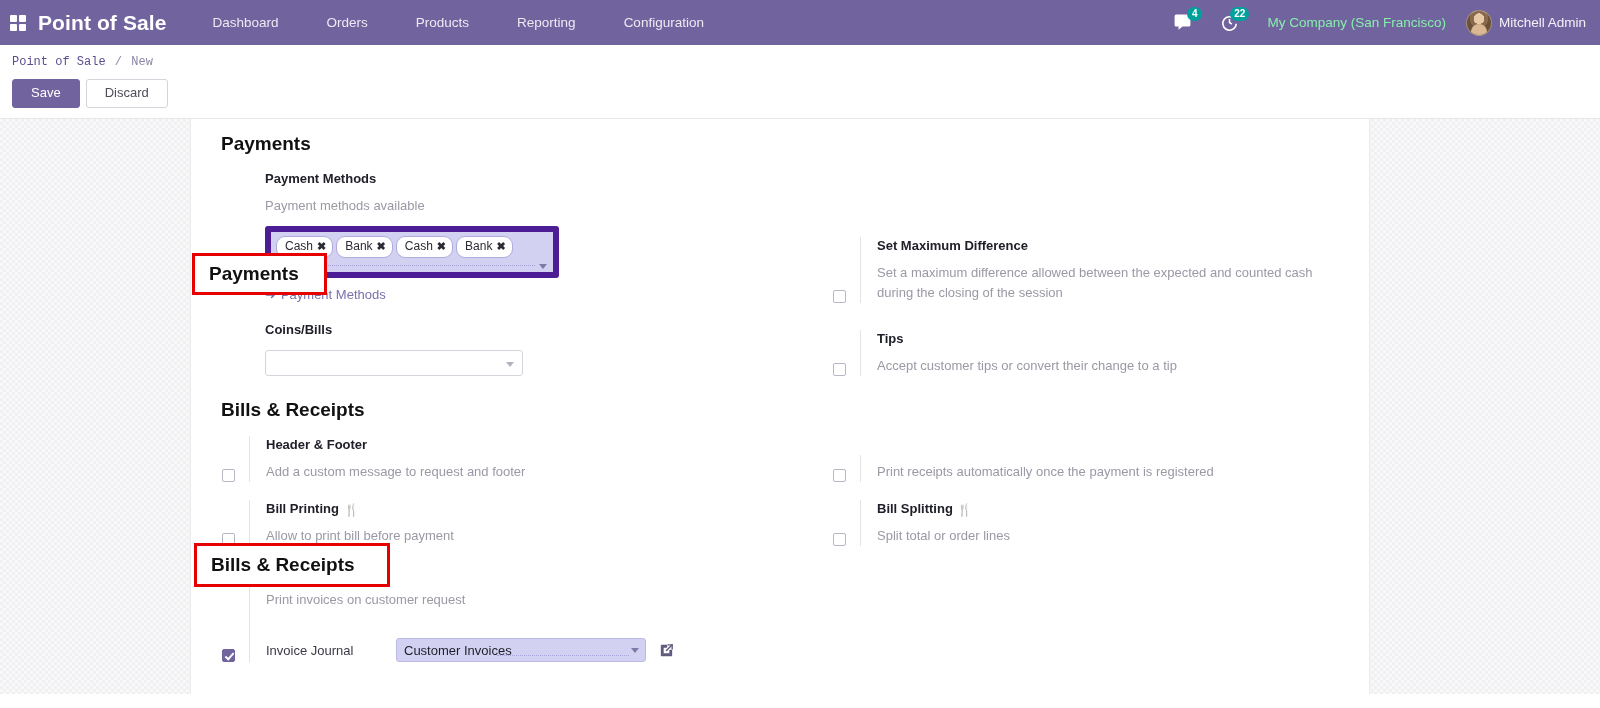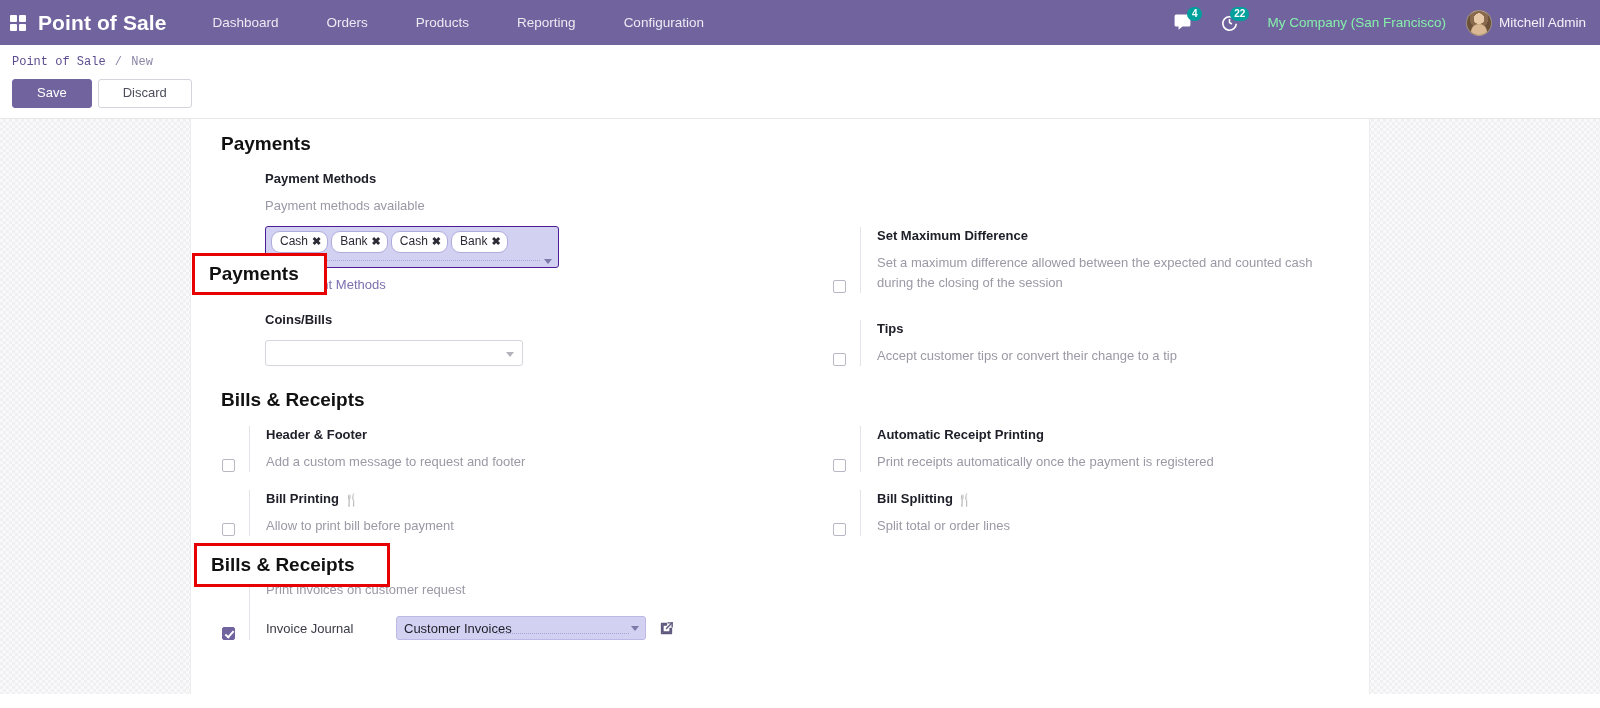--- a/index.html
+++ b/index.html
@@ -128,7 +128,7 @@
   .btn-row { display: flex; gap: 6px; }
   .btn {
     font-size: 13px;
-    padding: 5px 24px;
+    padding: 5px 18px;
     border-radius: 3px;
     cursor: pointer;
     line-height: 1.3;

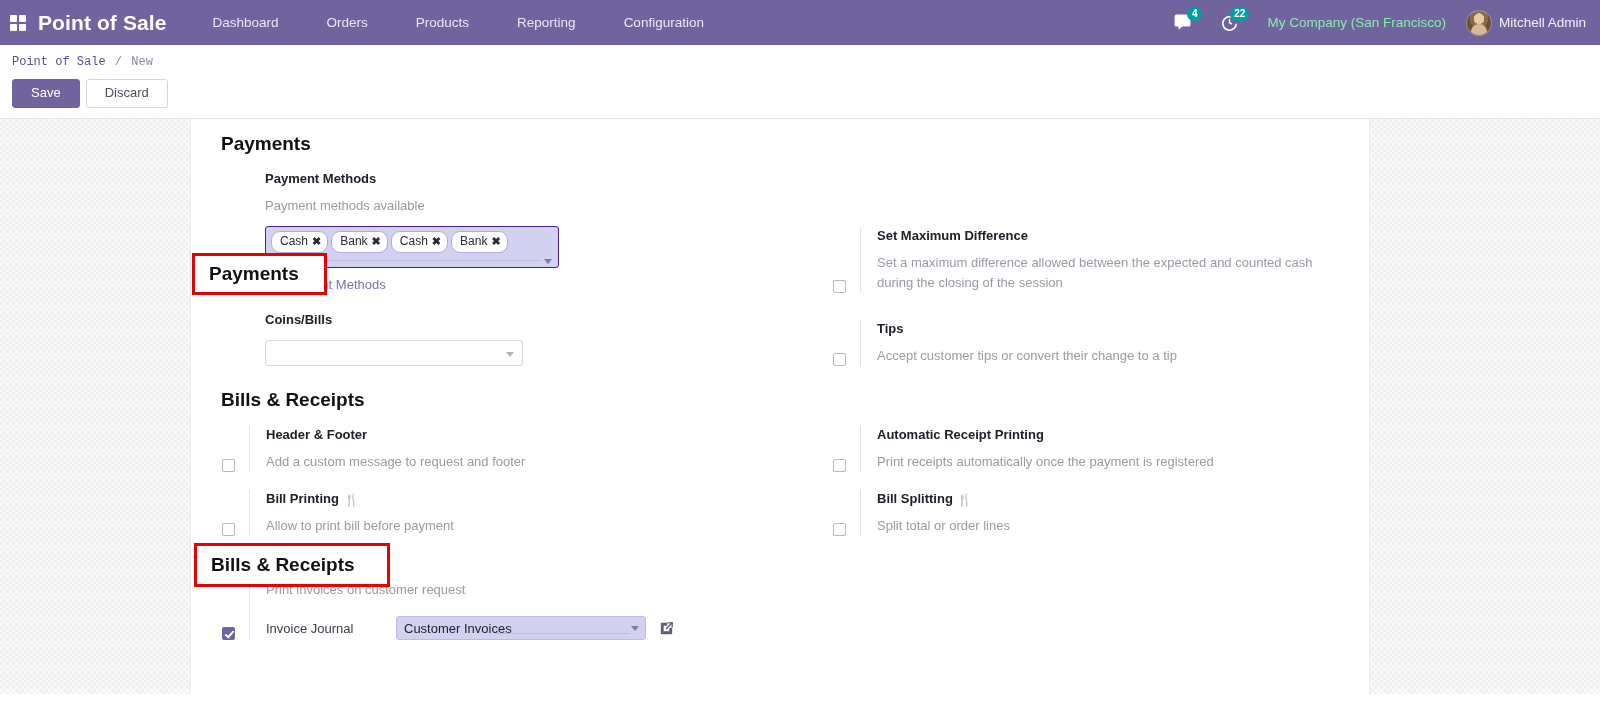--- a/index.html
+++ b/index.html
@@ -247,7 +247,7 @@
     margin-top: 10px;
     width: 294px;
     background: #d3d1f2;
-    border: 1px solid #4c1d95;
+    border: 6px solid #4c1d95;
     border-radius: 3px;
     padding: 4px 4px 14px 5px;
     position: relative;

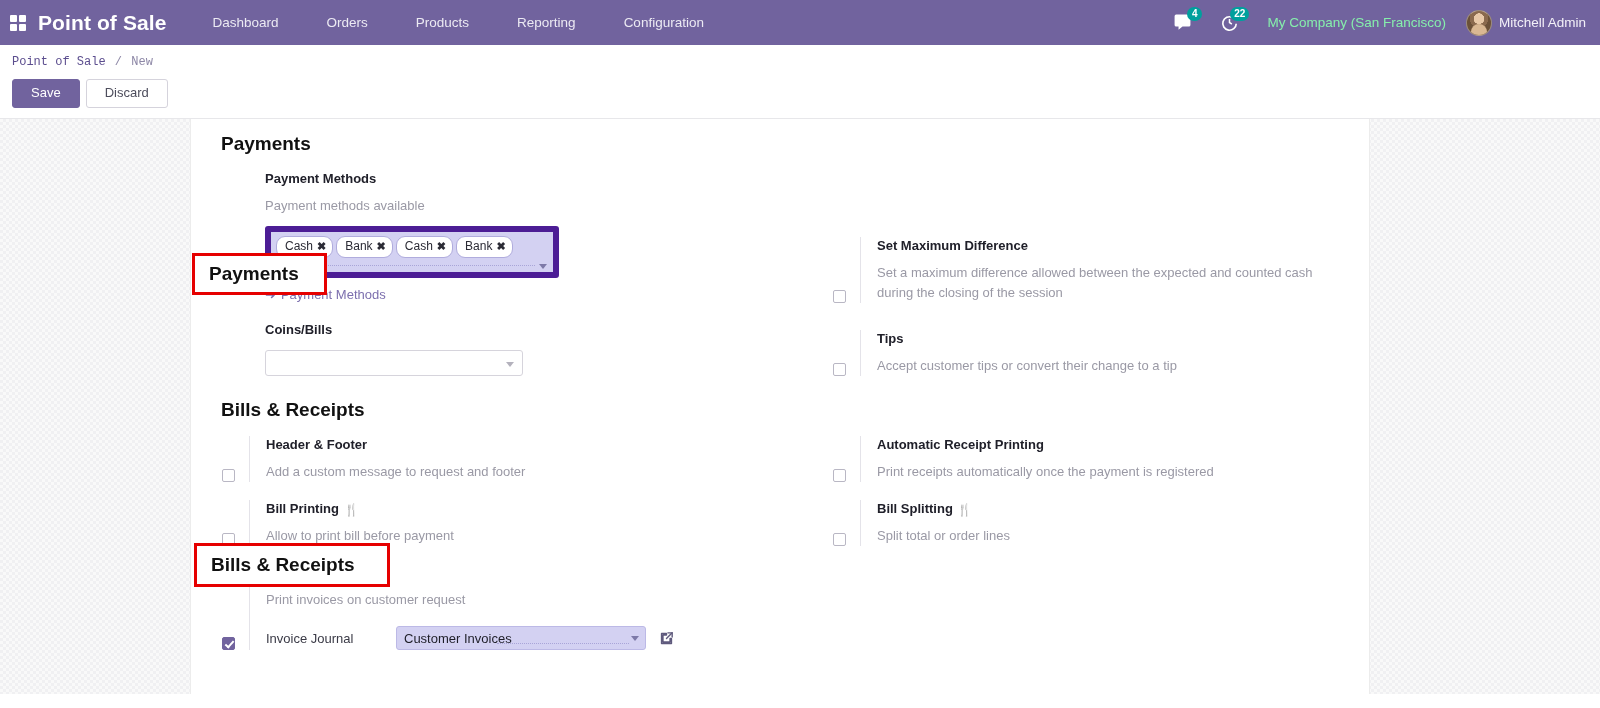--- a/index.html
+++ b/index.html
@@ -531,7 +531,6 @@
             <div class="cb"></div>
           </div>
           <div class="row-body">
-            <div class="row-title">Automatic Receipt Printing</div>
             <div class="row-desc">Print receipts automatically once the payment is registered</div>
           </div>
         </div>

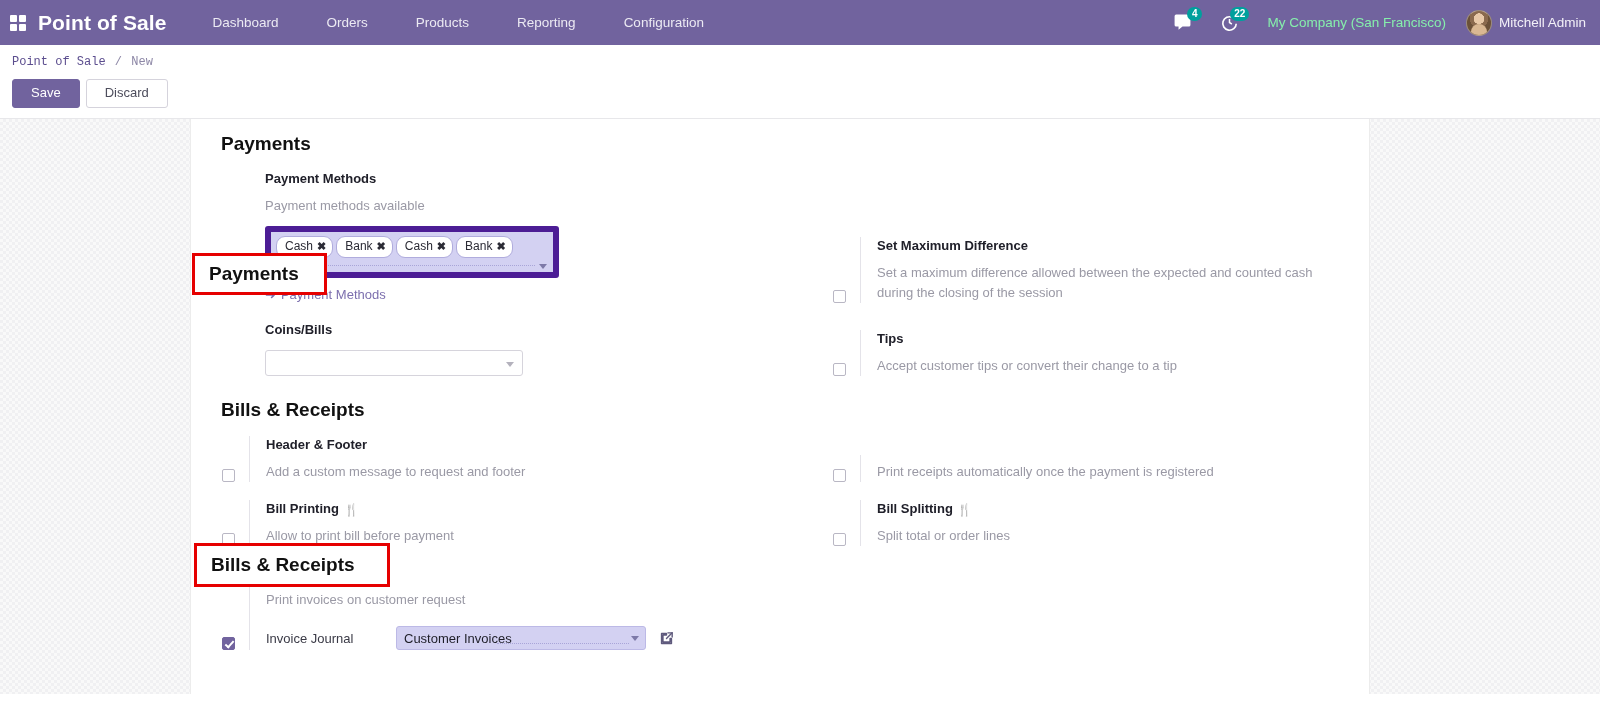--- a/index.html
+++ b/index.html
@@ -320,7 +320,7 @@
     display: flex;
     align-items: center;
     gap: 12px;
-    margin-top: 16px;
+    margin-top: 28px;
   }
   .subfield-label {
     font-size: 13px;

